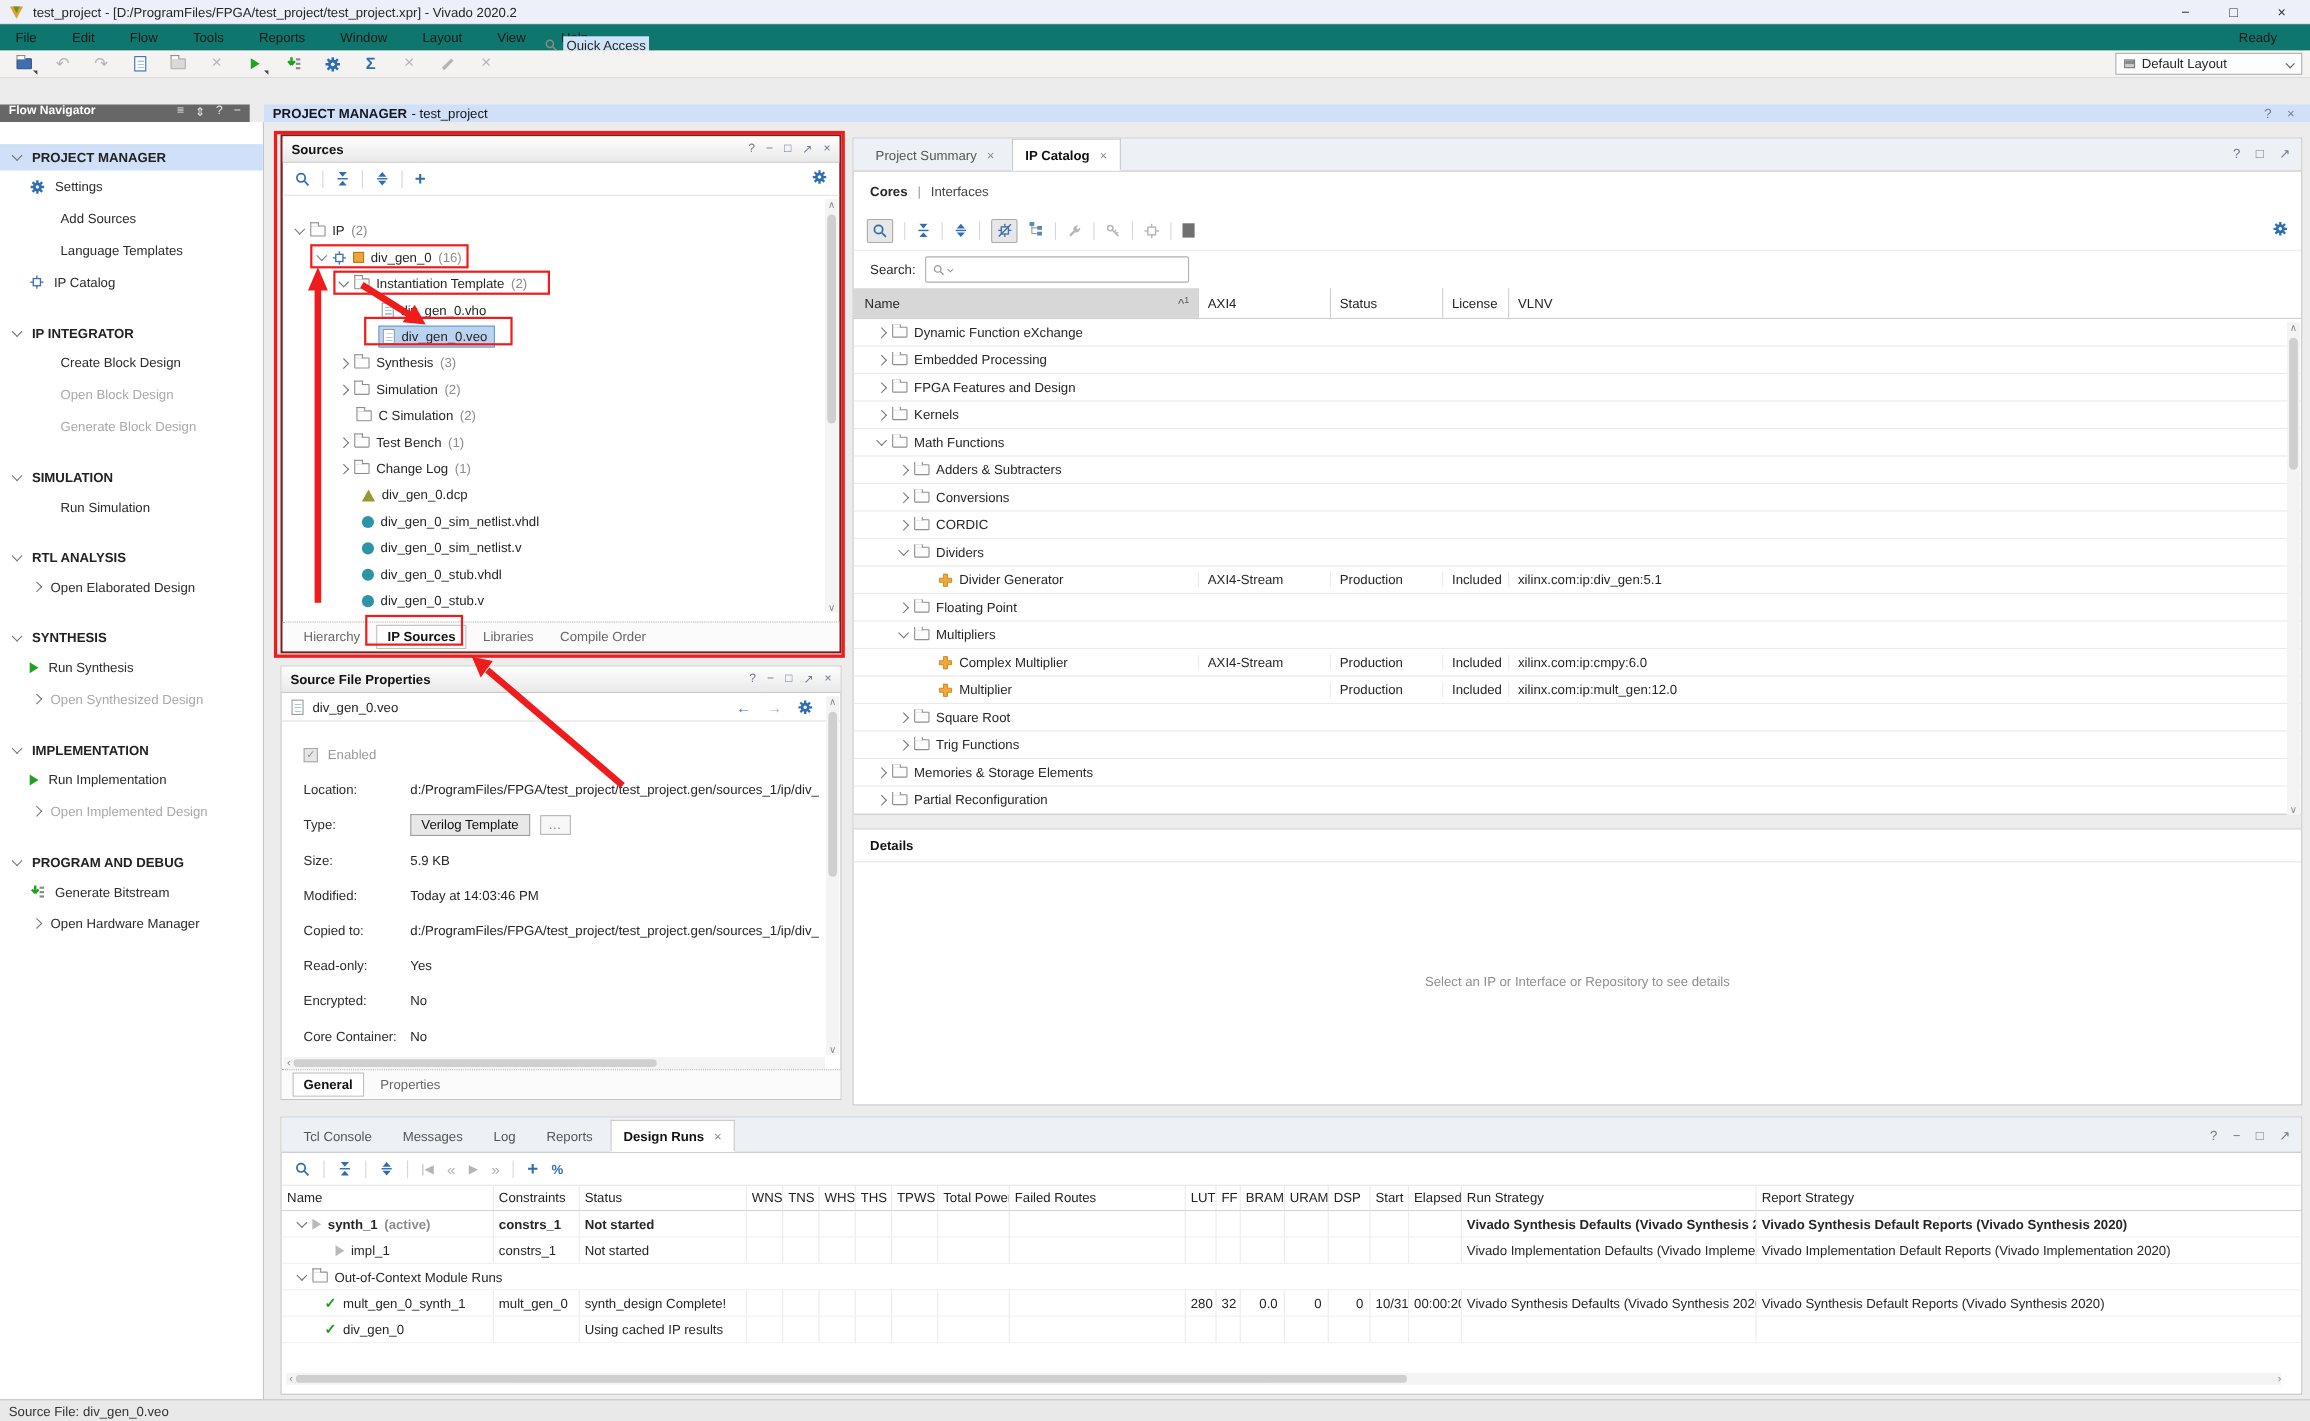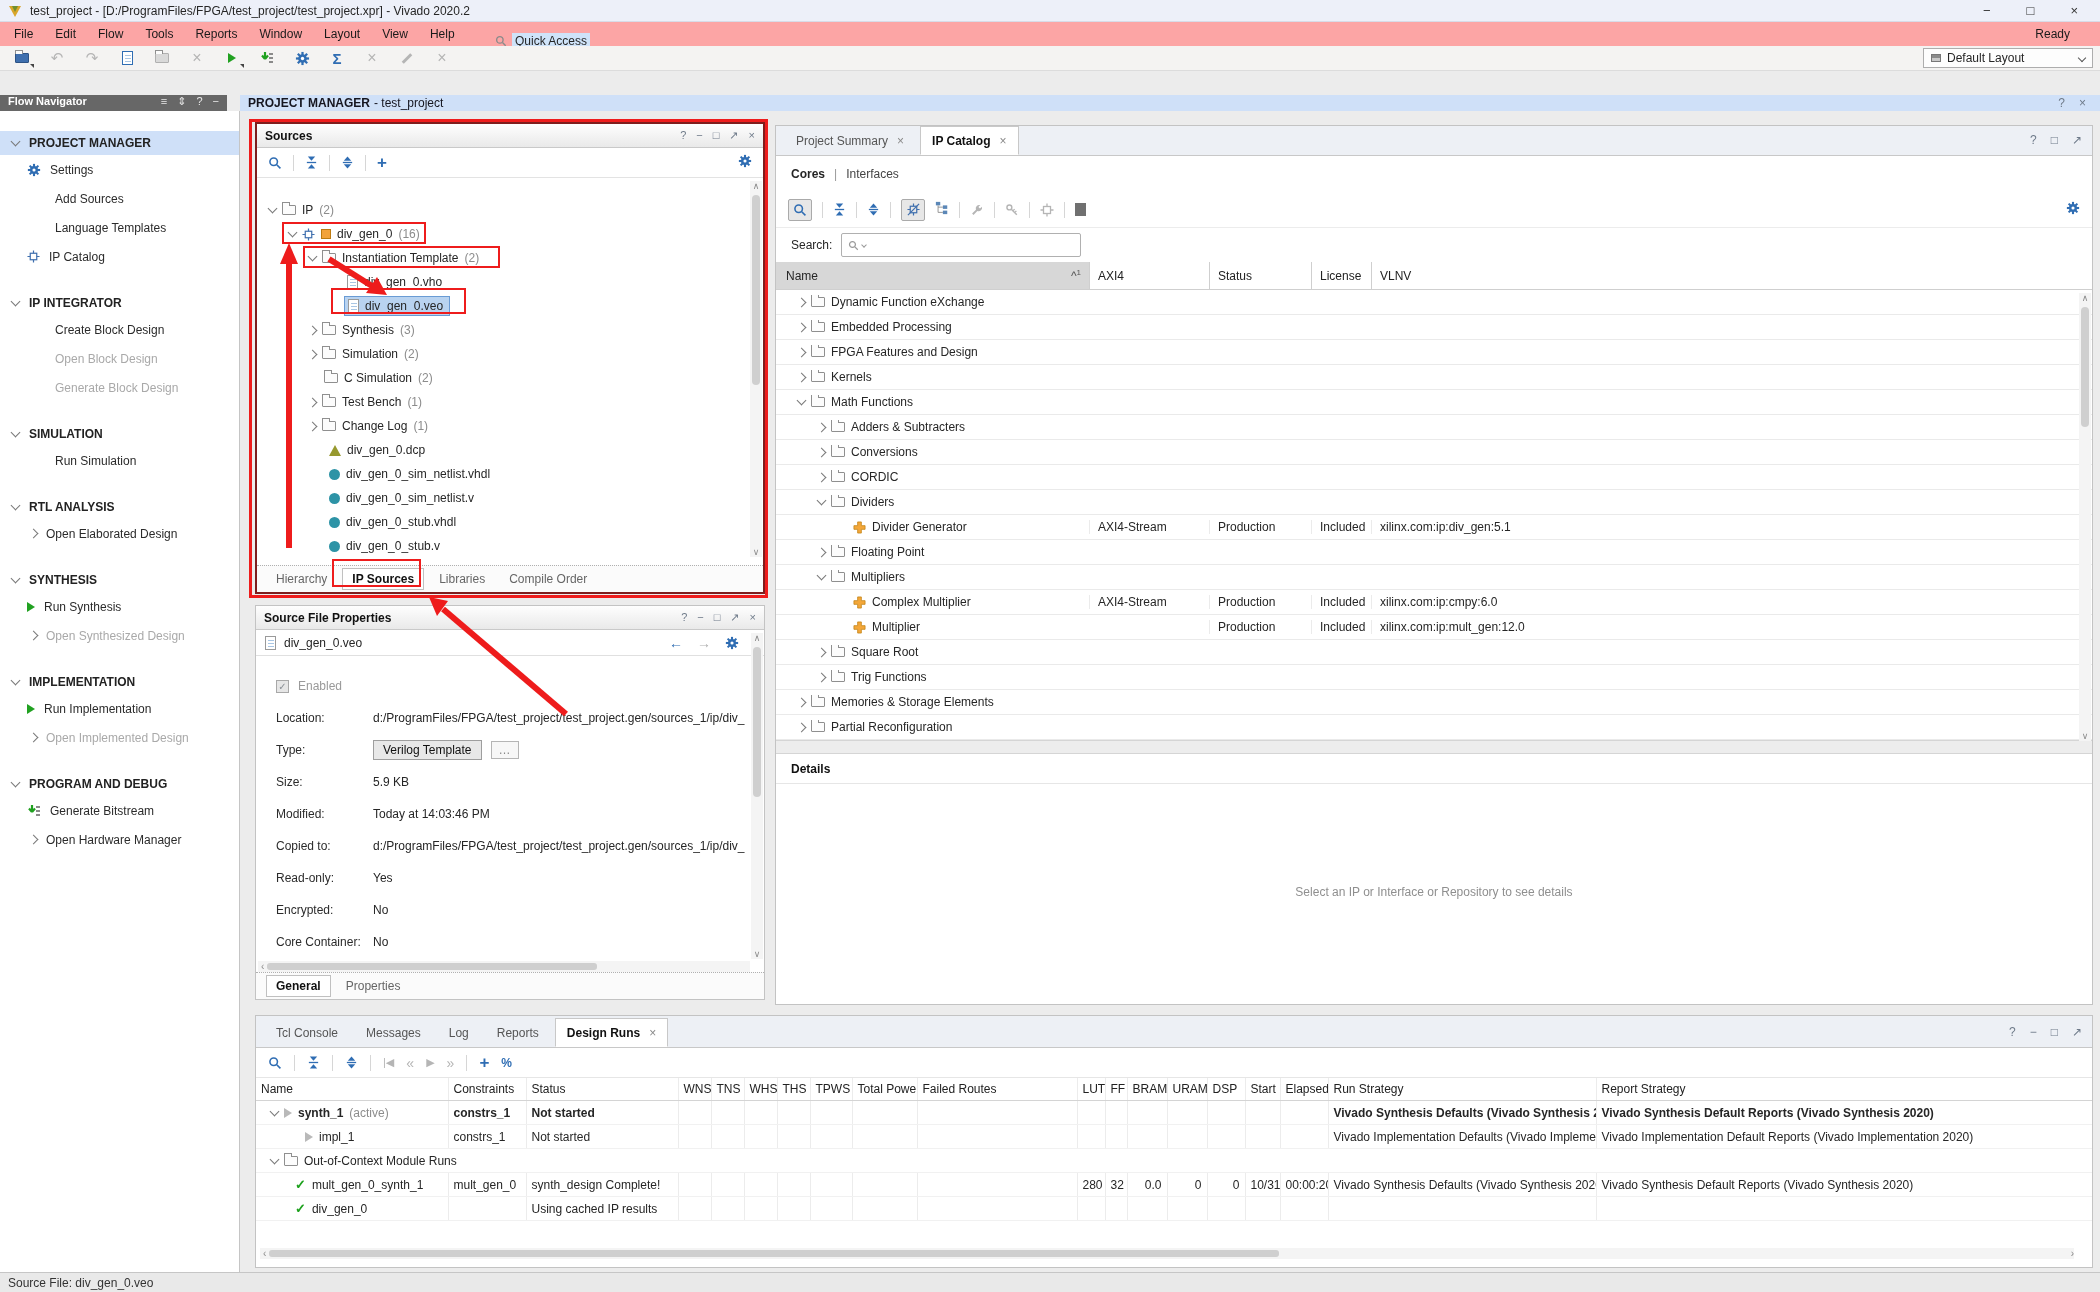--- a/index.html
+++ b/index.html
@@ -28,7 +28,7 @@
 
 .titlebar{position:absolute;left:0;top:0;width:2100px;height: 22px;background:#edf0f9;border-bottom:1px solid #d8dce8;display:flex;align-items:center;padding:0 8px;gap:8px}
 .wbtns{margin-left:auto;display:flex;gap:36px;color:#333;font-size:13px;padding-right:14px}
-.menubar{position:absolute;left:0;top:22px;width:2100px;height:24px;background:#fca5a5;display:flex;align-items:center;gap:22px;padding-left:14px}
+.menubar{position:absolute;left:0;top:22px;width:2100px;height:24px;background:#0f766e;display:flex;align-items:center;gap:32px;padding-left:14px}
 .menubar .mi{color:#1a1a1a}
 .qa{position:absolute;left:493px;top:9px;display:flex;align-items:center;gap:5px;border-bottom:1px solid #9a9a9a;width:210px;height:20px;padding:0 2px}
 .qa .qat{background:#cfe3f9;padding:1px 3px}

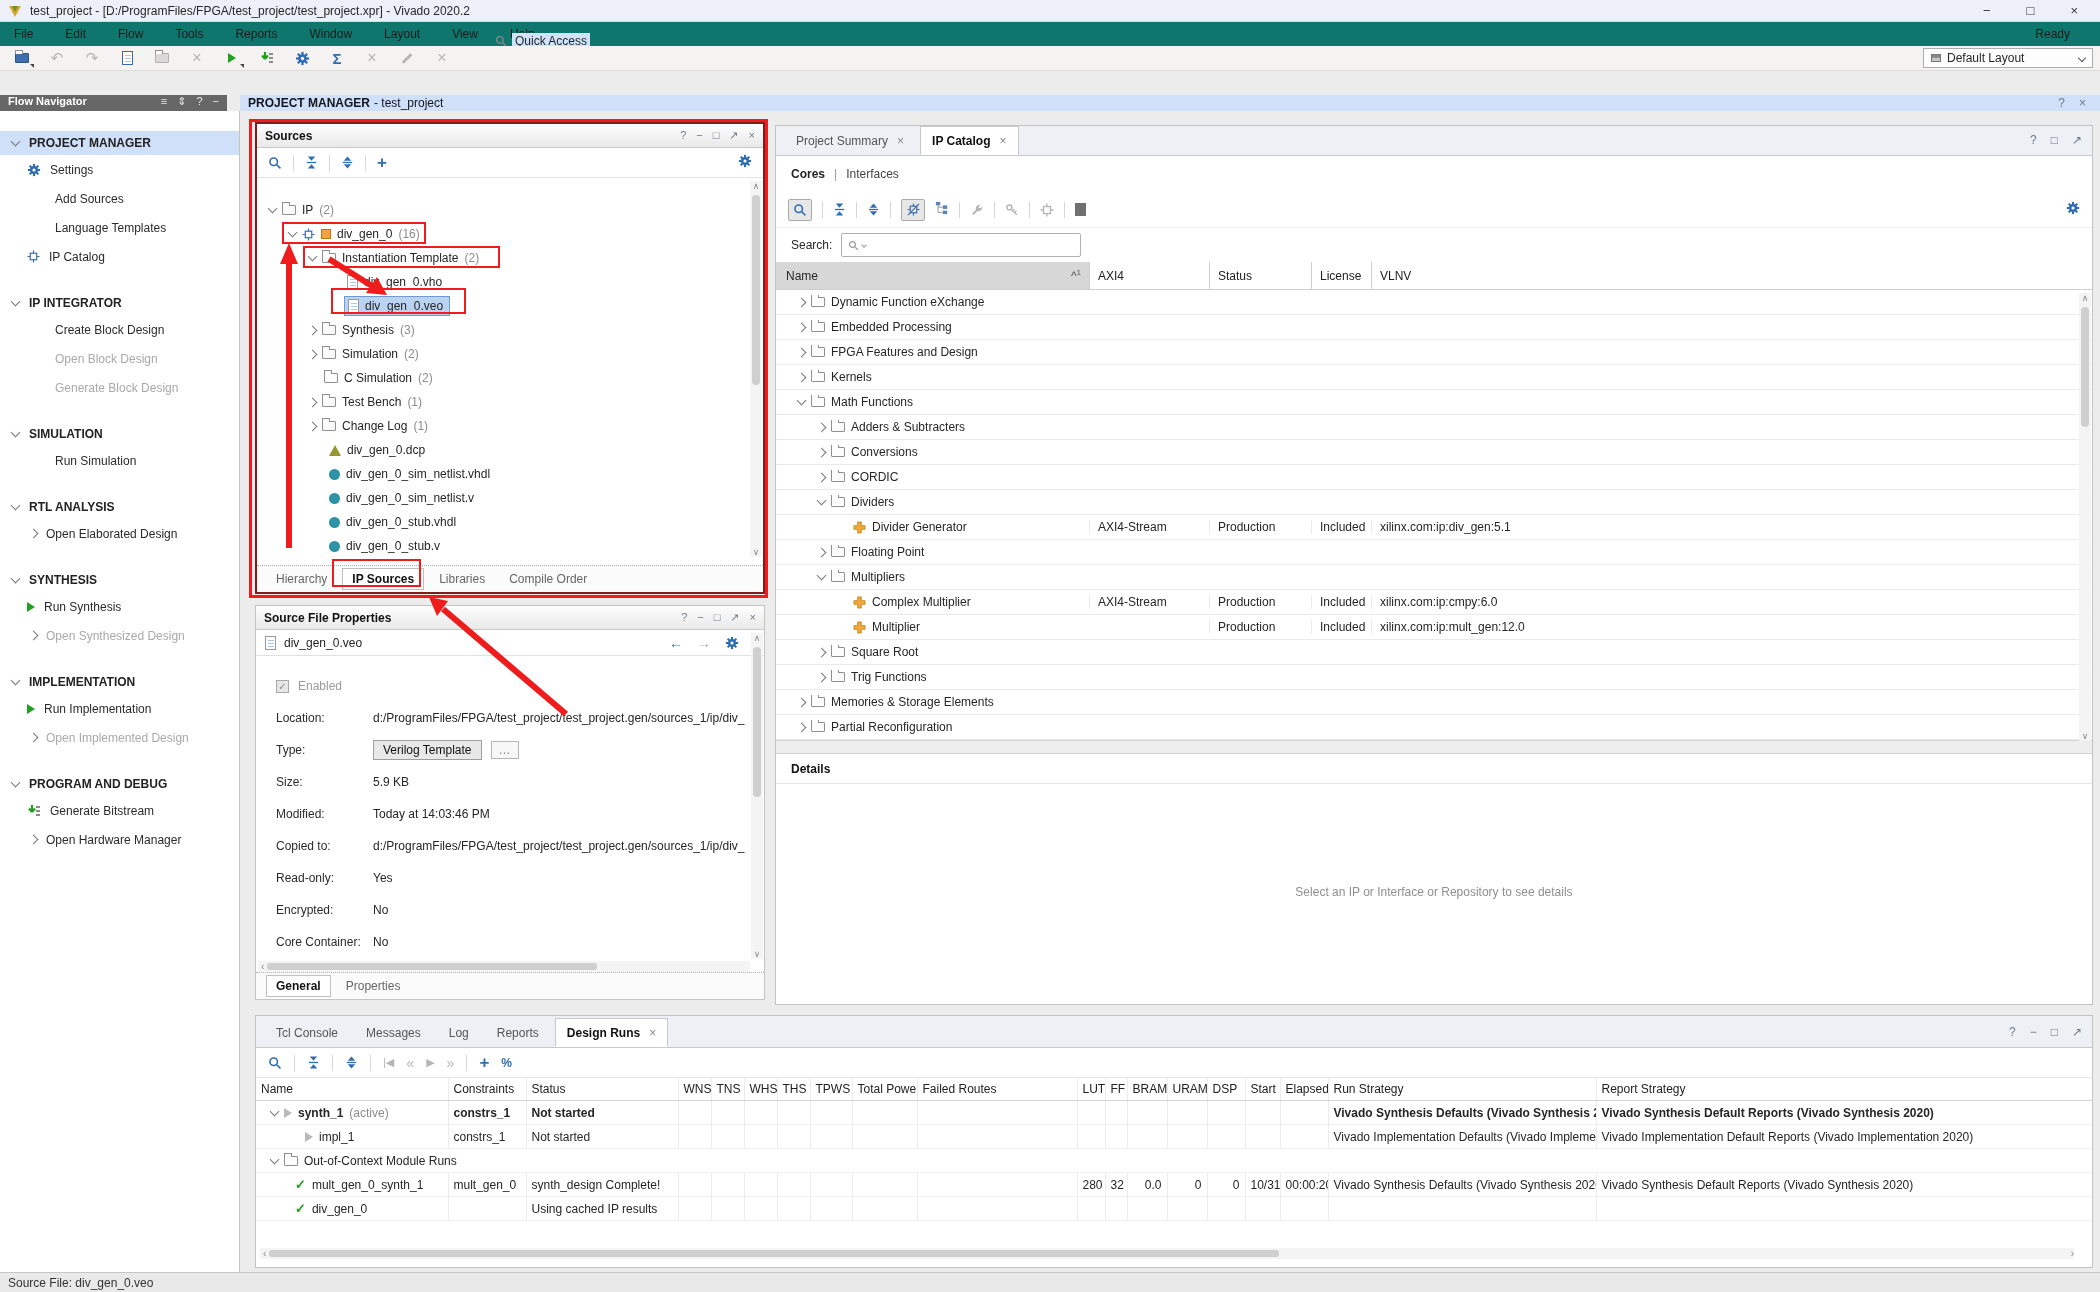--- a/index.html
+++ b/index.html
@@ -117,7 +117,7 @@
 .runs-table .num{text-align:right}
 .rname{display:flex;align-items:center;gap:6px}
 .boldrow td{font-weight:bold}
-.boldrow td .count,.boldrow td .norm{font-weight:normal}
+.boldrow td .count,.boldrow td .norm{font-weight:bold}
 
 .statusbar{position:absolute;left:0;top:1272px;width:2100px;height:20px;background:#e9e9e9;border-top:1px solid #c6c6c6;display:flex;align-items:center;padding-left:8px;color:#333}
 

